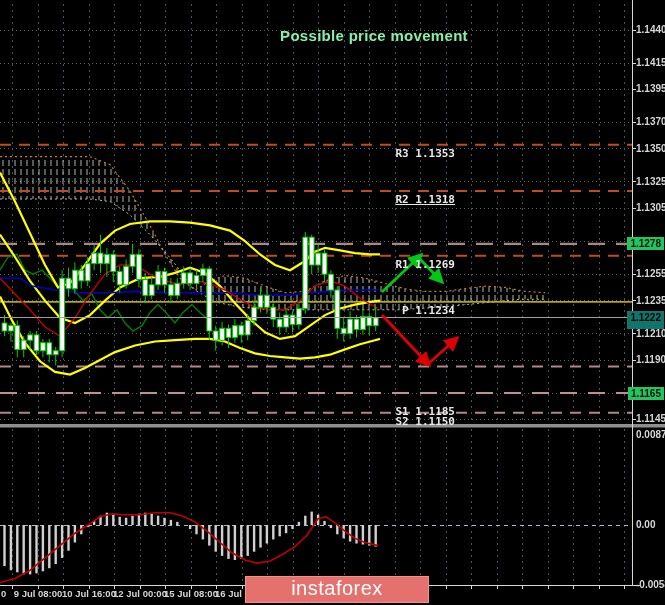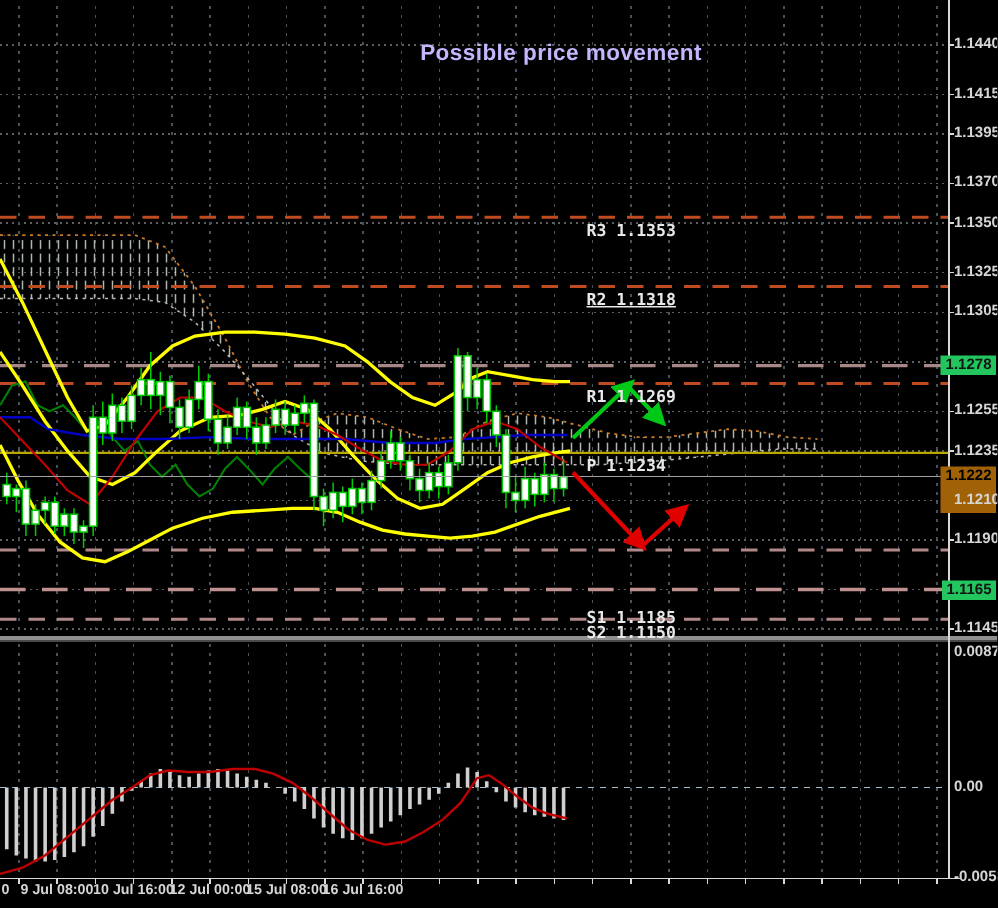--- a/index.html
+++ b/index.html
@@ -15,7 +15,7 @@
   .macd-lbl{left:636px;}
   .pivot-lbl{font:700 11px "DejaVu Sans Mono",monospace;color:#e8e8e8;width:64px;text-align:left;left:391px;}
   .title{left:264px;top:27px;width:220px;text-align:center;font:700 15px "Liberation Sans",sans-serif;
-         color:#c4b5fd;letter-spacing:.3px;}
+         color:#86efac;letter-spacing:.3px;}
   .watermark{left:245px;top:576px;width:184px;height:27px;background:#e4716e;border:1px solid #f2928f;
              box-sizing:border-box;color:#fff;text-align:center;line-height:25px;
              font:400 20px "Liberation Sans",sans-serif;letter-spacing:.5px;}

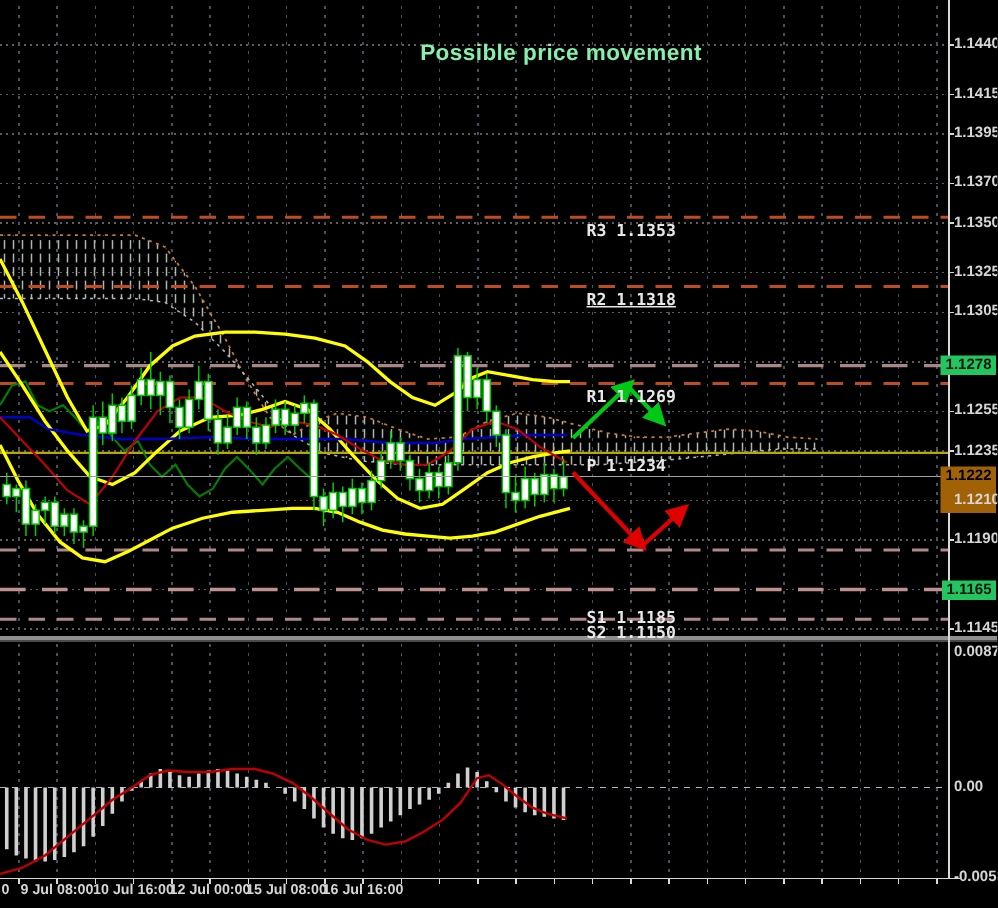--- a/index.html
+++ b/index.html
@@ -13,7 +13,7 @@
   .time-lbl{font-size:9.5px;transform:translateX(-50%);top:588px;}
   .time-lbl.raw{transform:none;}
   .macd-lbl{left:636px;}
-  .pivot-lbl{font:700 11px "DejaVu Sans Mono",monospace;color:#e8e8e8;width:64px;text-align:left;left:391px;}
+  .pivot-lbl{font:700 11px "DejaVu Sans Mono",monospace;color:#e8e8e8;width:64px;text-align:right;left:391px;}
   .title{left:264px;top:27px;width:220px;text-align:center;font:700 15px "Liberation Sans",sans-serif;
          color:#86efac;letter-spacing:.3px;}
   .watermark{left:245px;top:576px;width:184px;height:27px;background:#e4716e;border:1px solid #f2928f;

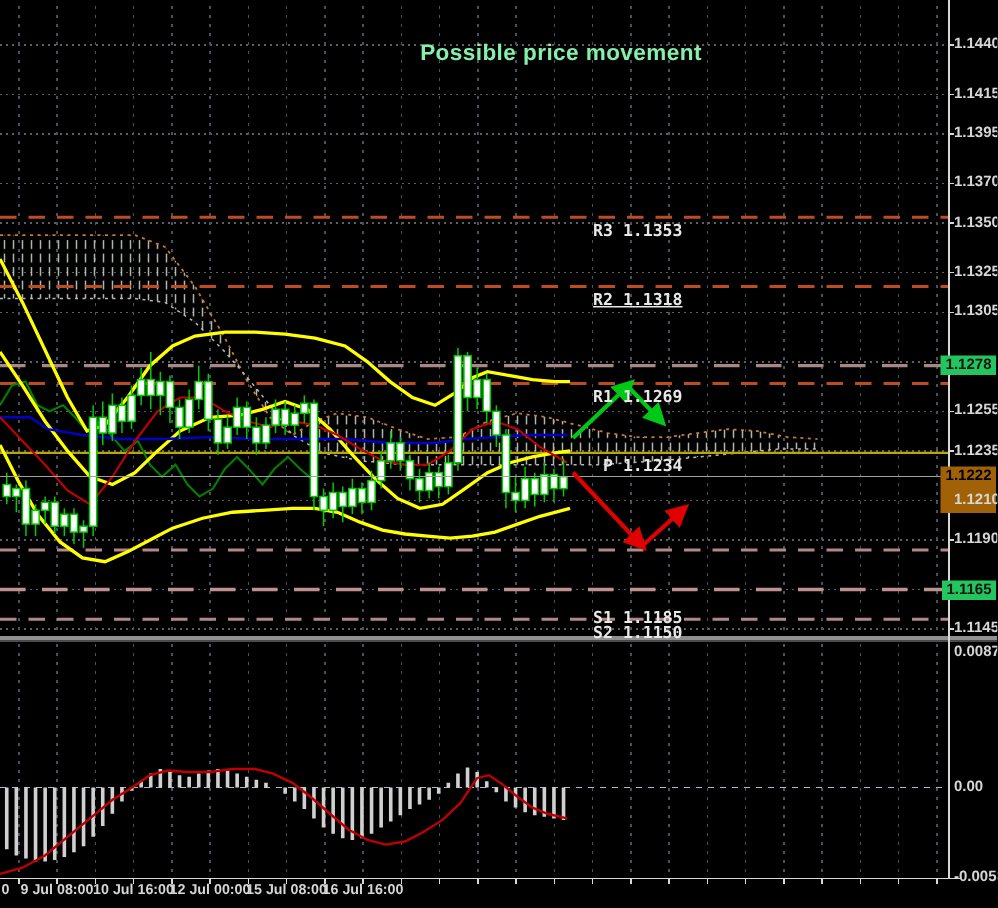--- a/index.html
+++ b/index.html
@@ -9,7 +9,7 @@
   .lbl{position:absolute;white-space:nowrap;color:#d6d6d6;font:700 10px "Liberation Sans",sans-serif;}
   .price-lbl{left:636px;}
   .hl-lbl{right:1px;background:#22c55e;color:#141414;padding:0 3px;font-size:10px;line-height:13px;height:13px;}
-  .cur-lbl{right:1px;background:#a16207;color:#000;padding:0 3px;font-size:10px;line-height:13px;height:31px;}
+  .cur-lbl{right:1px;background:#0f766e;color:#000;padding:0 3px;font-size:10px;line-height:13px;height:18px;}
   .time-lbl{font-size:9.5px;transform:translateX(-50%);top:588px;}
   .time-lbl.raw{transform:none;}
   .macd-lbl{left:636px;}

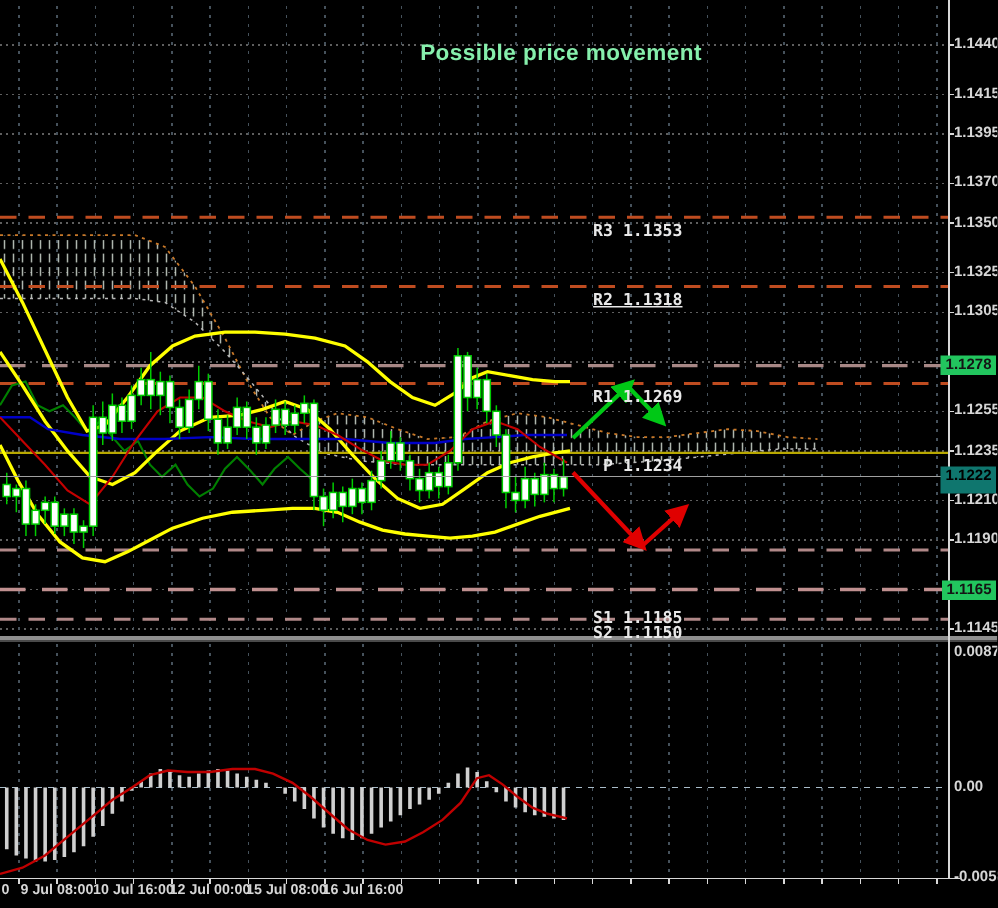--- a/index.html
+++ b/index.html
@@ -389,6 +389,7 @@
       <div class="lbl macd-lbl" style="top: 519px;">0.00</div>
       <div class="lbl macd-lbl" style="top: 578.7px;">-0.0058</div>
     </div>
+  <div class="lbl watermark">instaforex</div>
 </div>
 
 </body></html>

